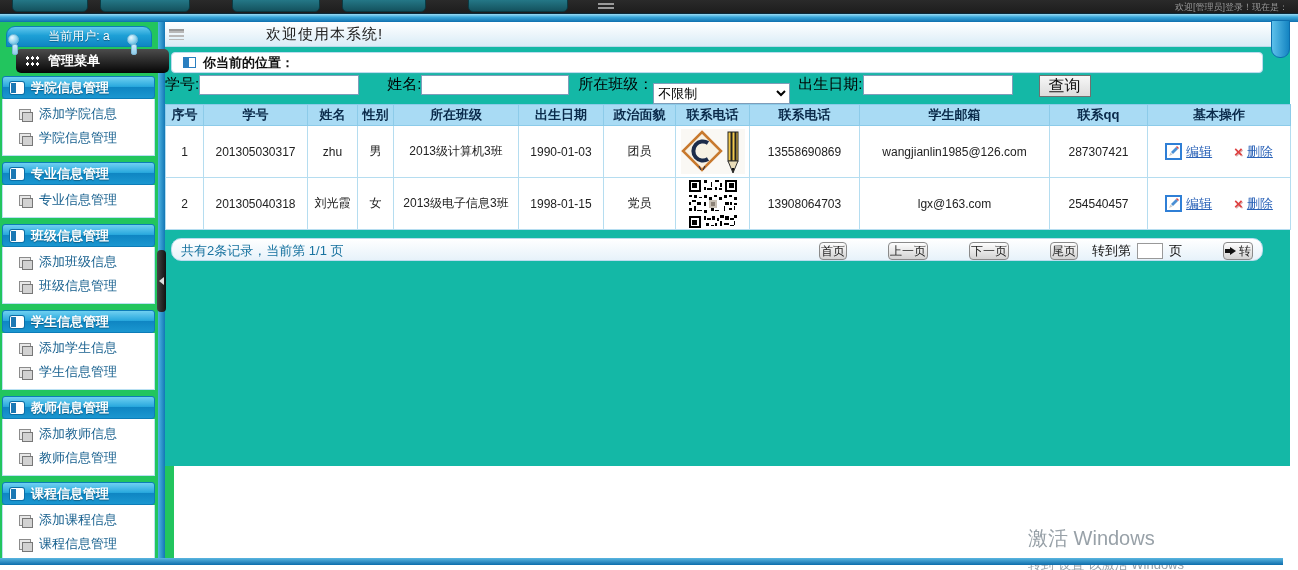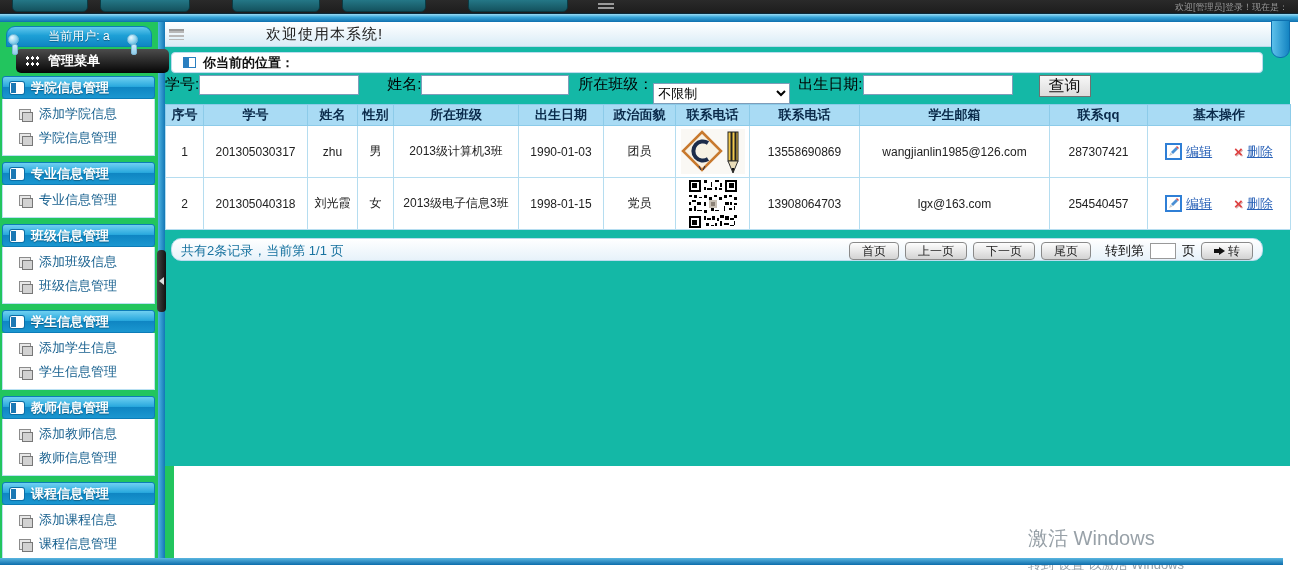--- a/index.html
+++ b/index.html
@@ -119,9 +119,9 @@
     border:1px solid #bcdcee; border-radius:10px; display:flex; align-items:flex-end;
     padding:0 9px; font-size:13px; color:#17729f; }
   .pagebar-right { margin-left:auto; display:flex; align-items:center; gap:6px; }
-  .pg-btn { height:18px; padding:0 12px; font-size:12px; color:#222;
+  .pg-btn { height:18px; padding:0 1px; font-size:12px; color:#222;
     background:linear-gradient(#fdfdfd,#d3d3d3); border:1px solid #8a8a8a;
-    border-radius:4px; cursor:pointer; }
+    border-radius:4px; cursor:pointer;margin-left:35px; }
   .goto-txt { color:#111; font-size:13px; }
   .goto-input { width:26px; height:16px; border:1px solid #999; background:#fff; }
   .go-btn { display:flex; align-items:center; gap:3px; }

